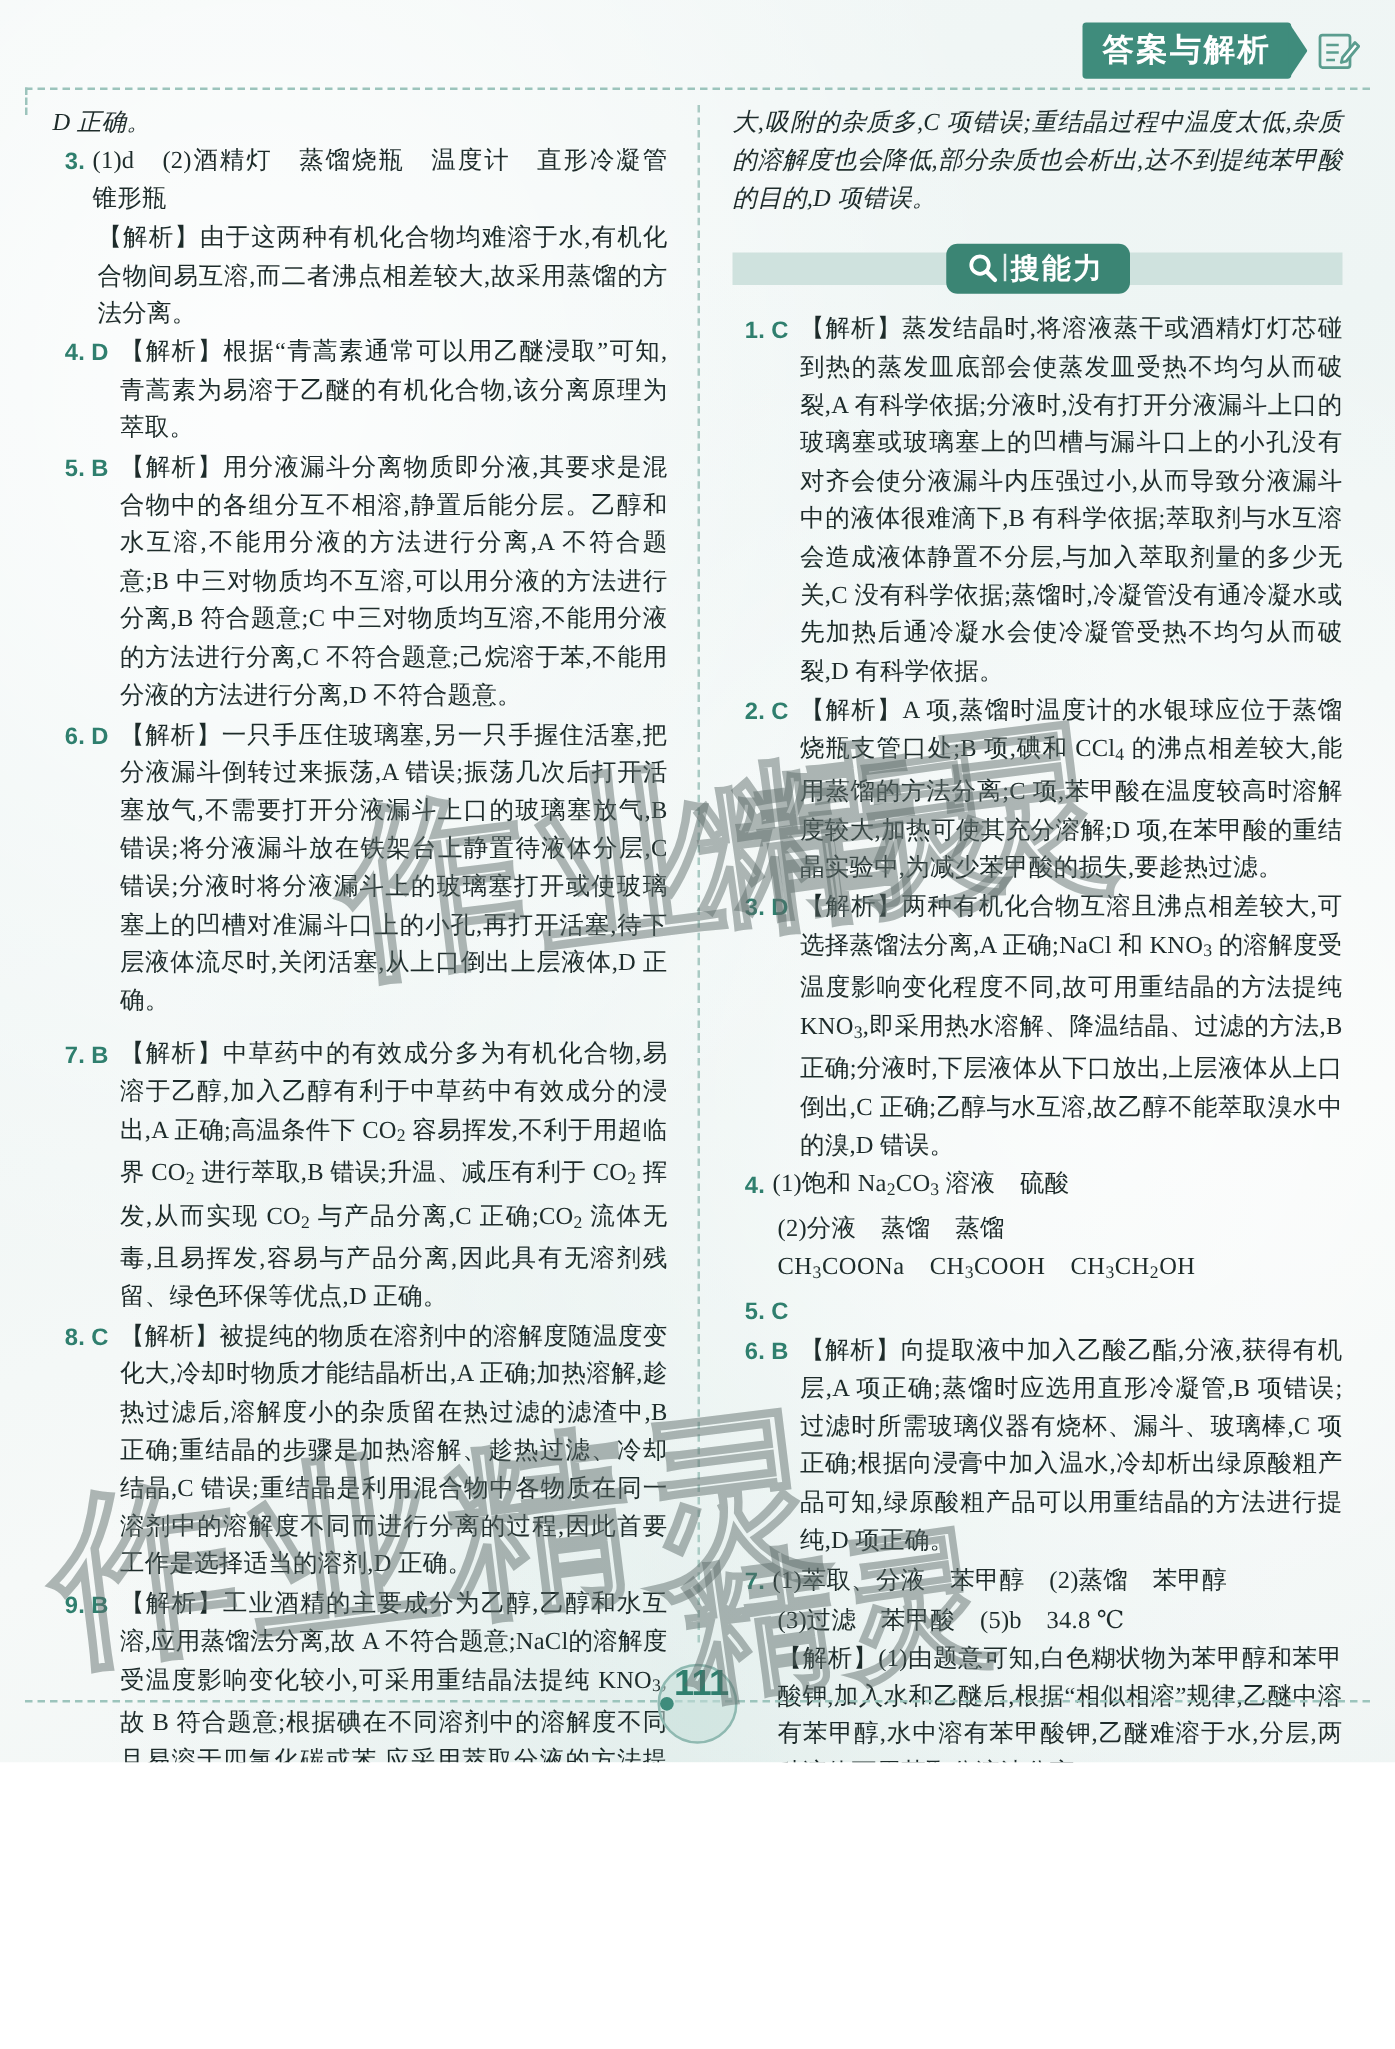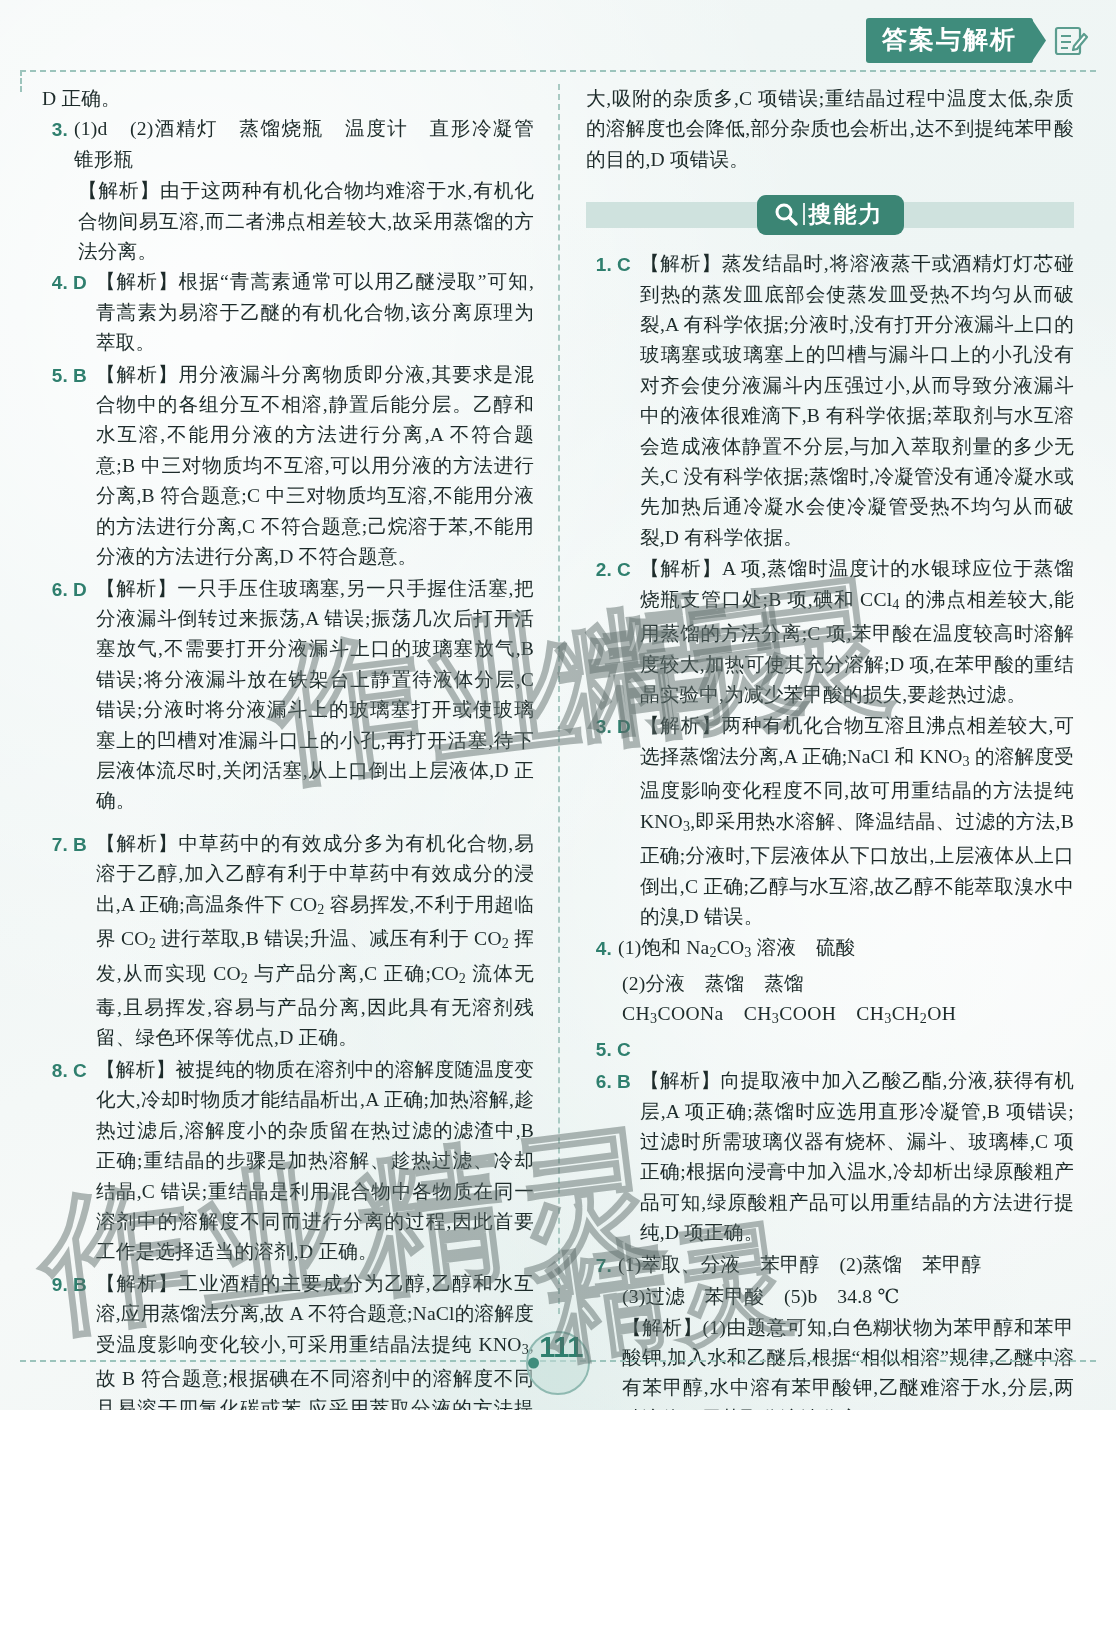--- a/index.html
+++ b/index.html
@@ -143,7 +143,7 @@
     text-justify: inter-character;
     padding-left: 36px;
   }
-  .cont.ind0 { padding-left: 0; }
+  .cont.ind0 { padding-left: 0; font-style: italic; }
   .sub { font-size: 0.72em; vertical-align: -0.22em; }
   .fm { font-family: "Liberation Serif", serif; letter-spacing: 0.4px; }
 

